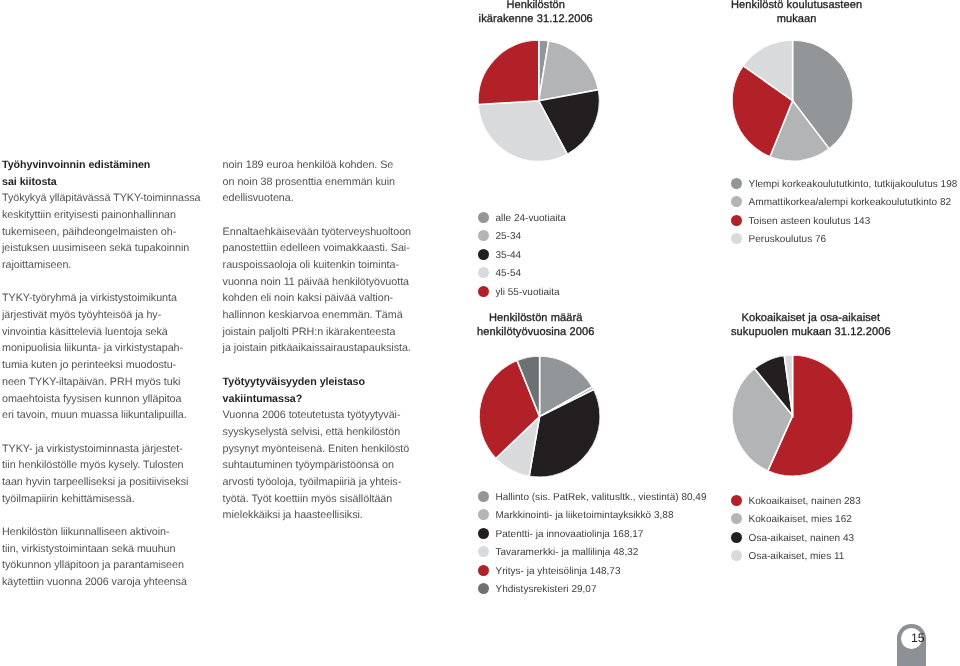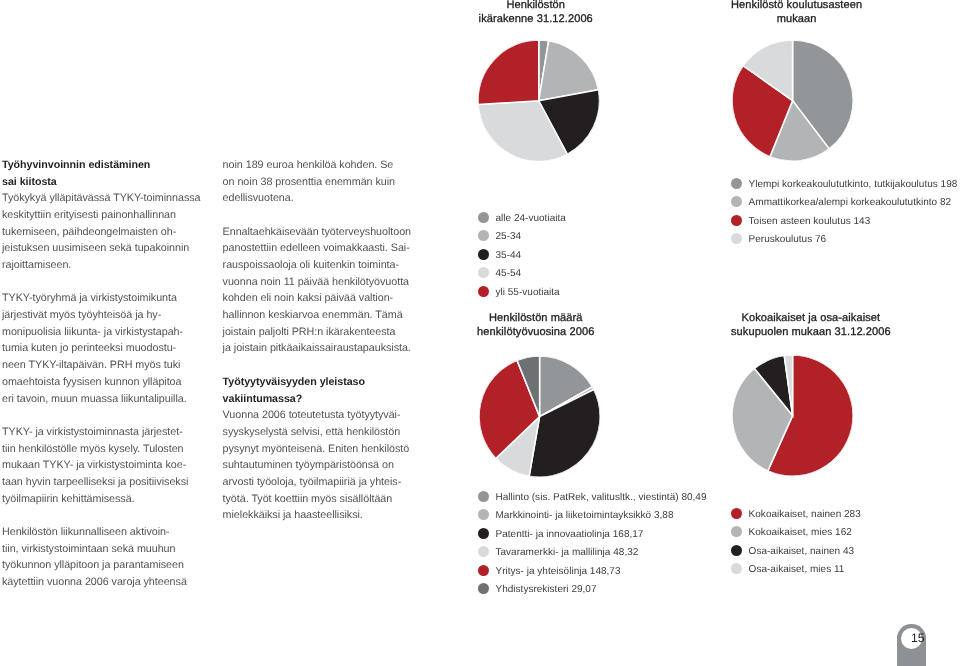--- a/index.html
+++ b/index.html
@@ -41,6 +41,7 @@
     <div class="blank"></div>
     <div class="tline">TYKY-työryhmä ja virkistystoimikunta</div>
     <div class="tline">järjestivät myös työyhteisöä ja hy-</div>
+    <div class="tline">vinvointia käsitteleviä luentoja sekä</div>
     <div class="tline">monipuolisia liikunta- ja virkistystapah-</div>
     <div class="tline">tumia kuten jo perinteeksi muodostu-</div>
     <div class="tline">neen TYKY-iltapäivän. PRH myös tuki</div>

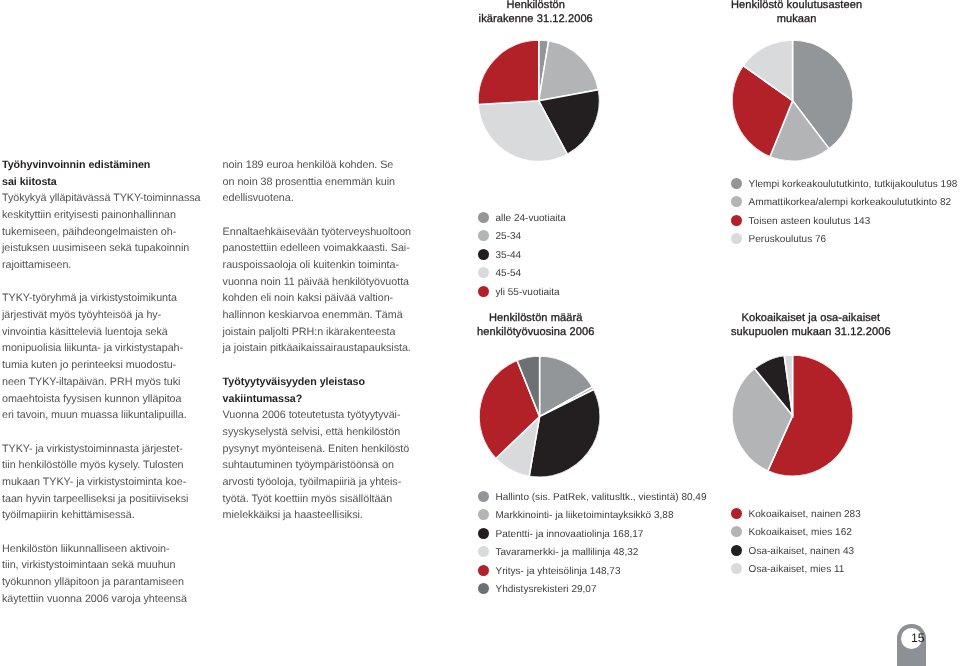--- a/index.html
+++ b/index.html
@@ -50,7 +50,6 @@
     <div class="blank"></div>
     <div class="tline">TYKY- ja virkistystoiminnasta järjestet-</div>
     <div class="tline">tiin henkilöstölle myös kysely. Tulosten</div>
-    <div class="tline">mukaan TYKY- ja virkistystoiminta koe-</div>
     <div class="tline">taan hyvin tarpeelliseksi ja positiiviseksi</div>
     <div class="tline">työilmapiirin kehittämisessä.</div>
     <div class="blank"></div>

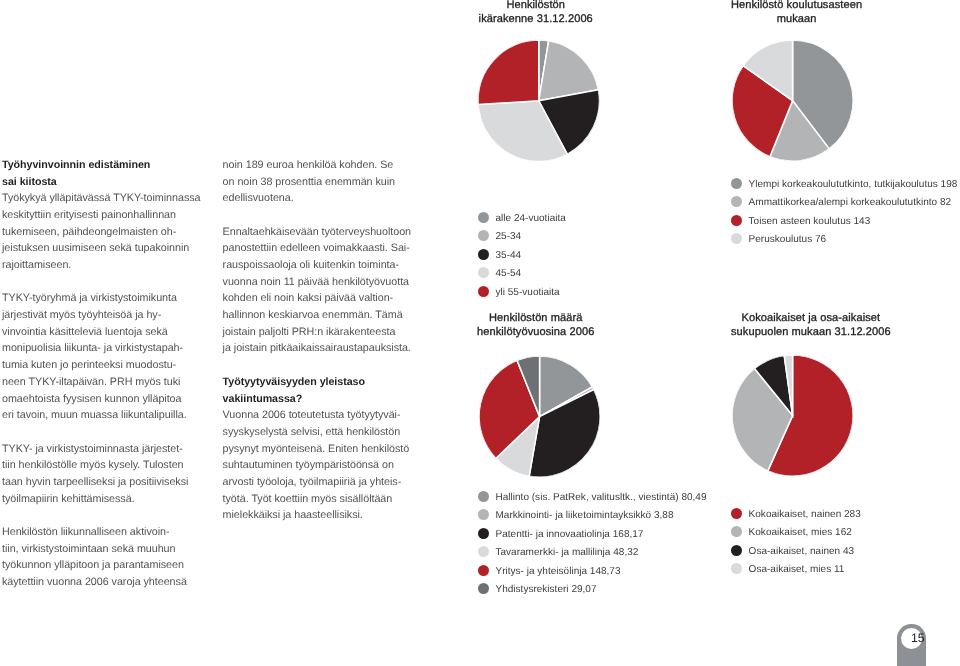--- a/index.html
+++ b/index.html
@@ -219,7 +219,7 @@
       <span class="legend-label">Yhdistysrekisteri 29,07</span>
     </div>
   </div>
-  <div class="legend" style="left:731.0px;top:504px;">
+  <div class="legend" style="left:731.0px;top:491px;">
     <div class="legend-row">
       <span class="legend-dot" style="background-color: rgb(178, 32, 40);"></span>
       <span class="legend-label">Kokoaikaiset, nainen 283</span>

